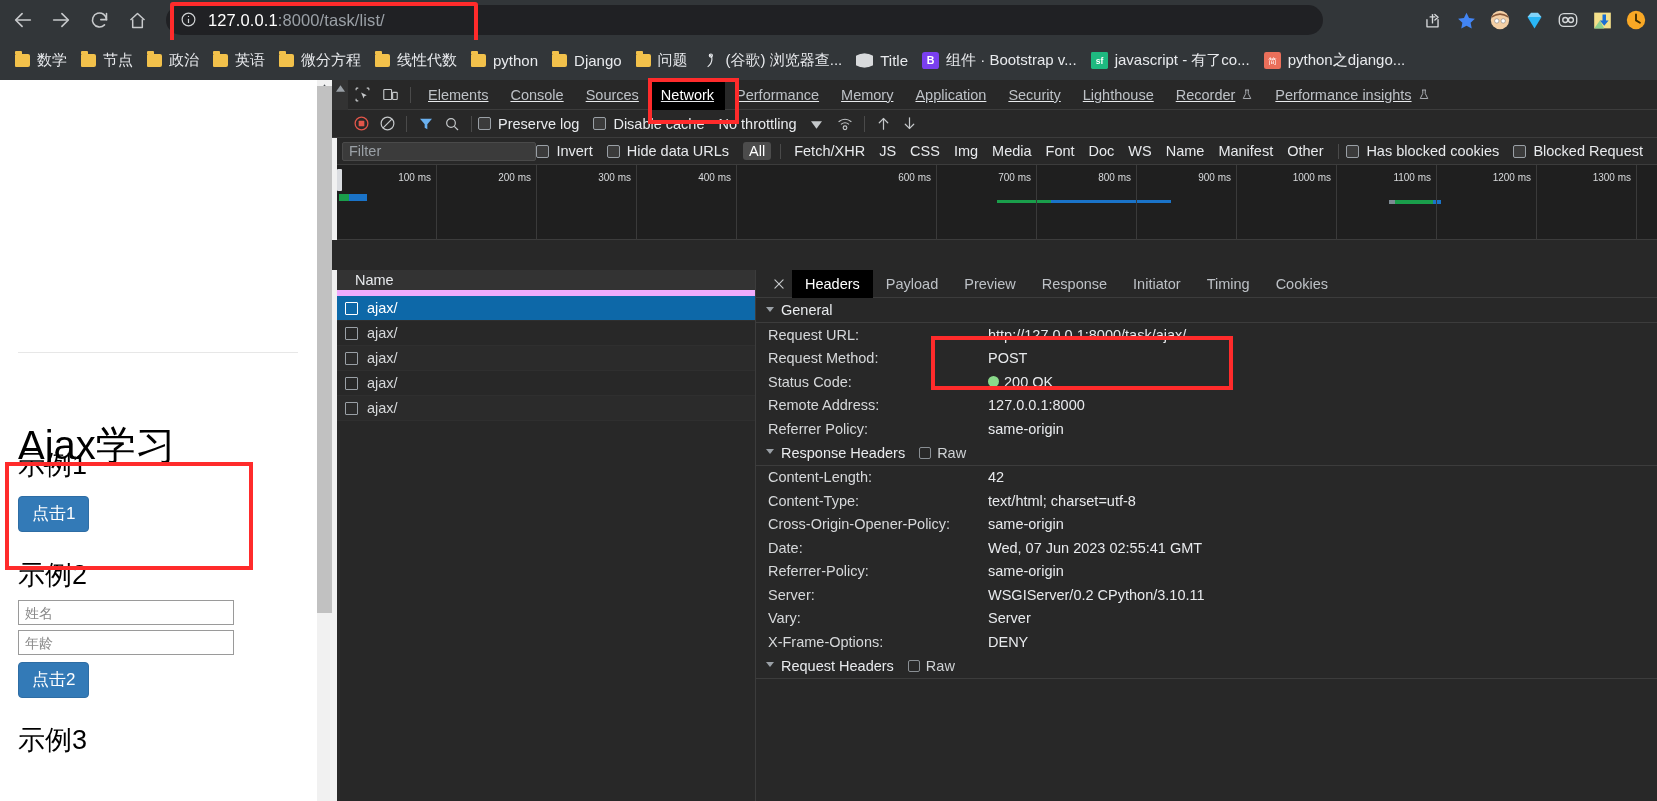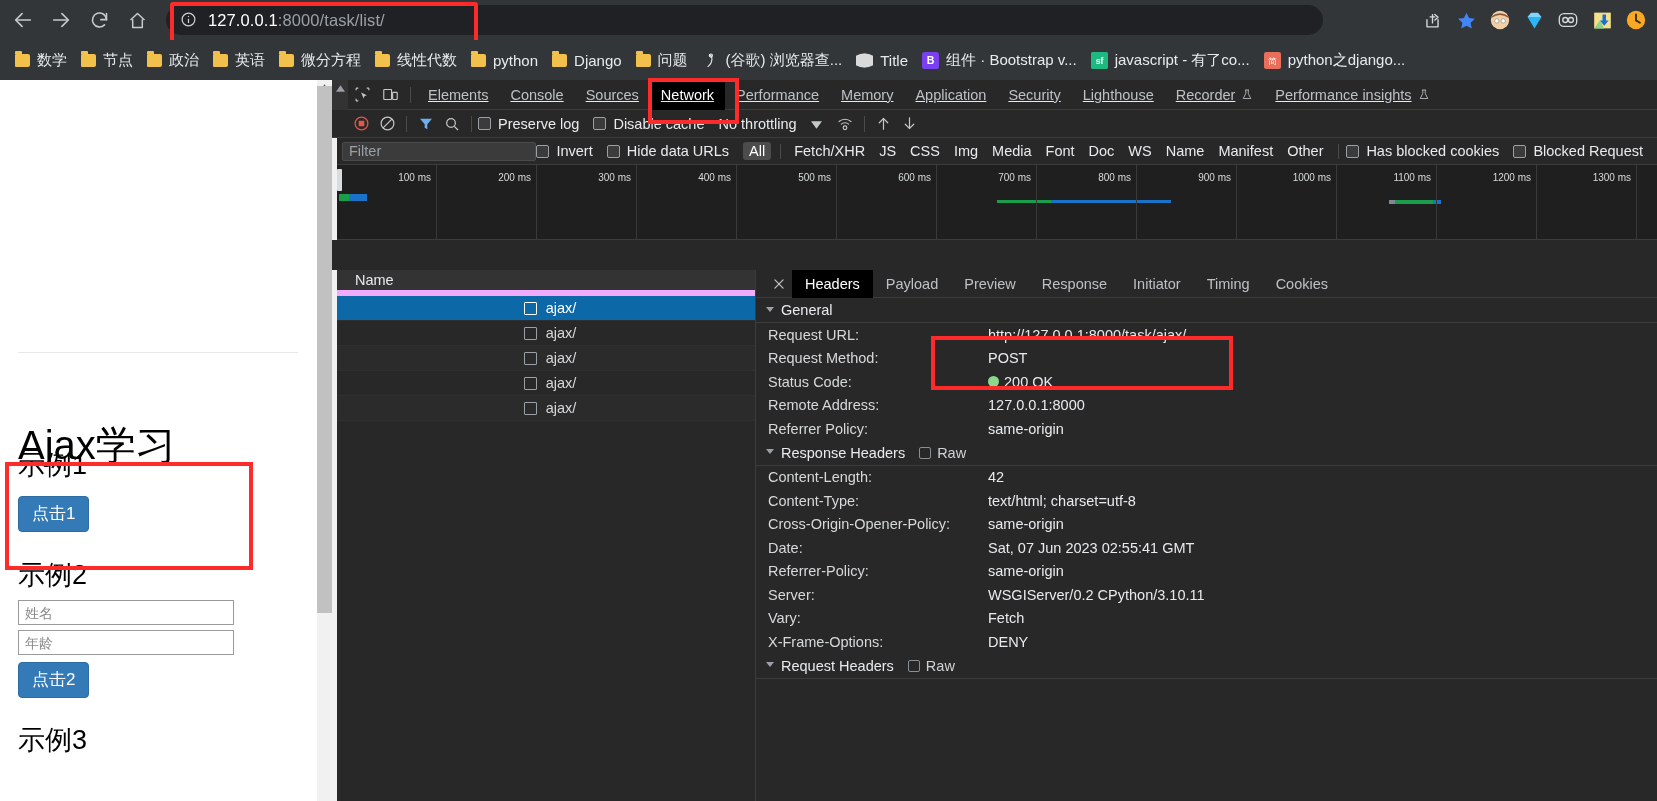--- a/index.html
+++ b/index.html
@@ -615,9 +615,6 @@
           <div class="ov-tick" style="left: 0px; width: 400px;">
             <span>400 ms</span>
           </div>
-          <div class="ov-tick" style="left: 0px; width: 500px;">
-            <span>500 ms</span>
-          </div>
           <div class="ov-tick" style="left: 0px; width: 600px;">
             <span>600 ms</span>
           </div>

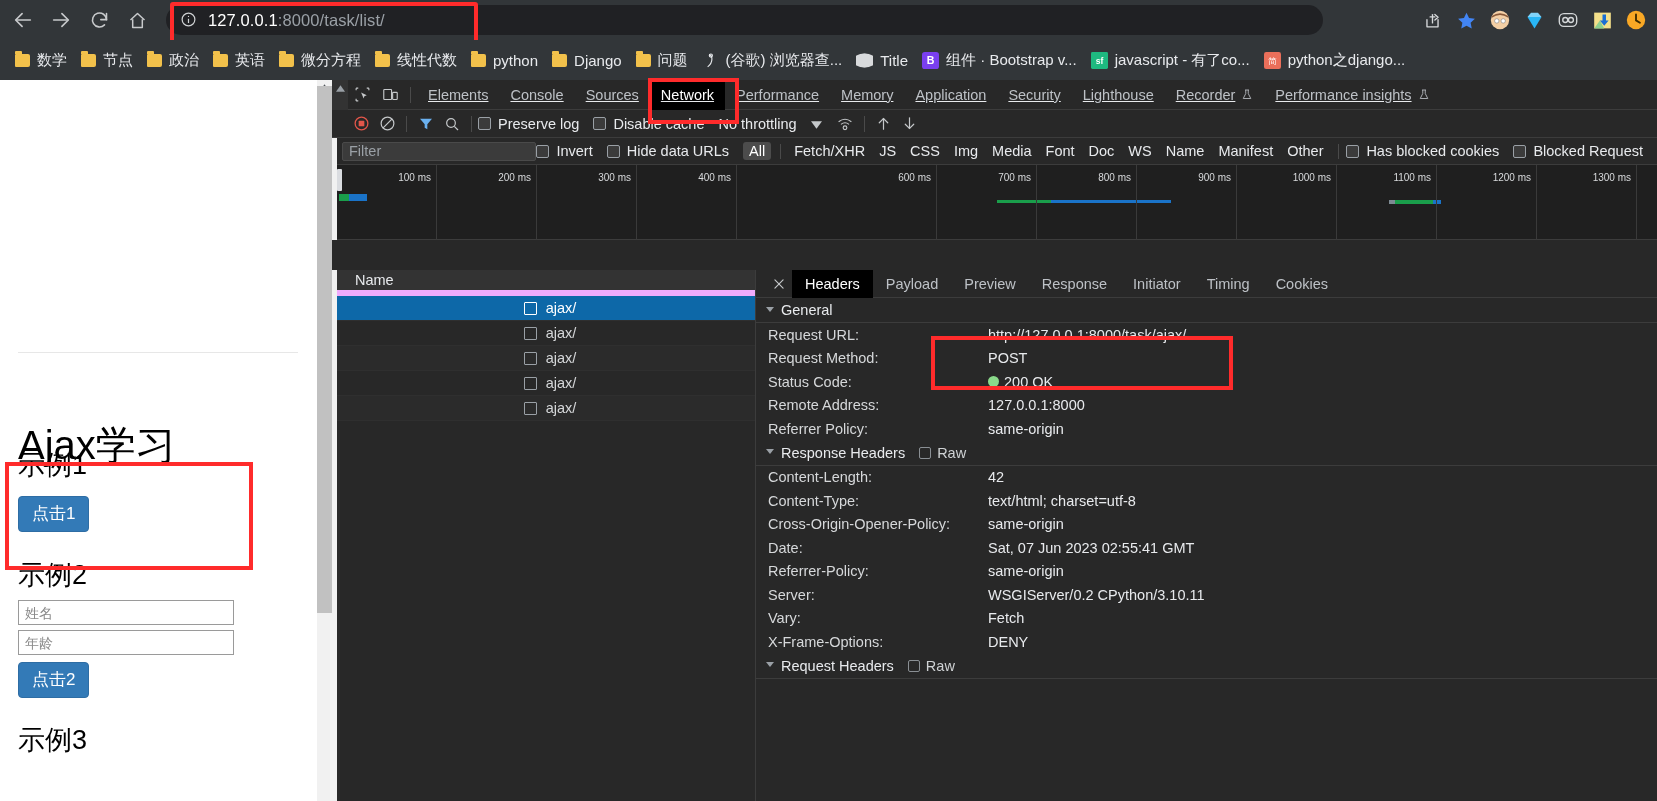--- a/index.html
+++ b/index.html
@@ -182,7 +182,7 @@
   }
   .req-row {
     margin-left: 5px; height: 25px; display: flex; align-items: center; padding-left: 8px;
-    color: #d6d8da; font-size: 14.5px; border-bottom: 1px solid #2f2f2f; justify-content: center;
+    color: #d6d8da; font-size: 14.5px; border-bottom: 1px solid #2f2f2f;
   }
   .req-row:nth-child(odd) { background: #2b2b2b; }
   .req-row.selected { background: #0d68a8; color: #fff; }

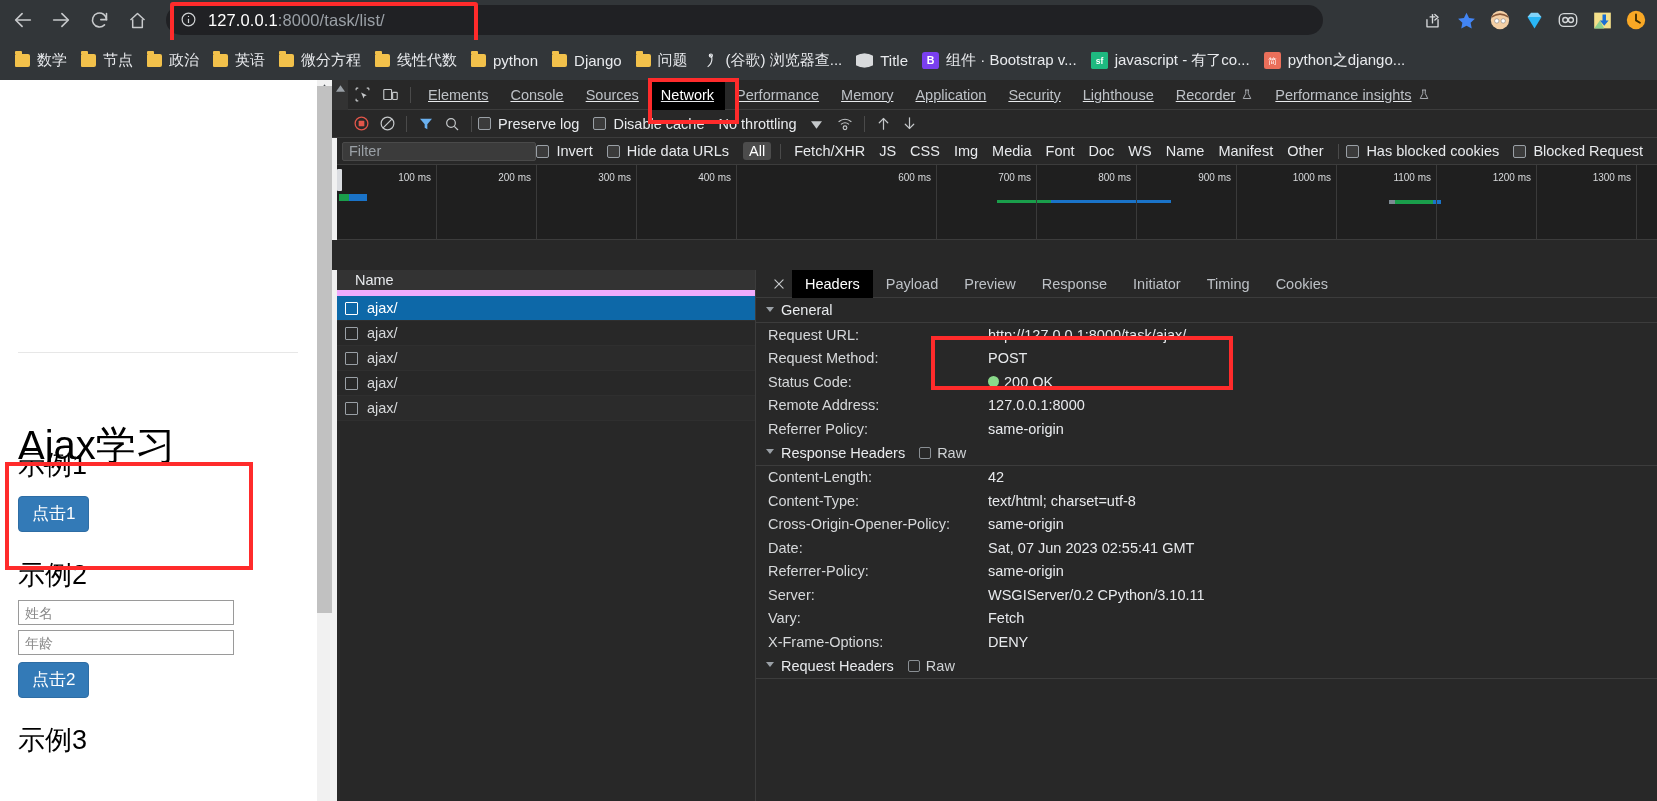--- a/index.html
+++ b/index.html
@@ -757,7 +757,7 @@
             <div class="hdr-row">
               <span class="hdr-key">Date:</span>
               <span class="hdr-val">
-                <span>Sat, 07 Jun 2023 02:55:41 GMT</span>
+                <span>Wed, 07 Jun 2023 02:55:41 GMT</span>
               </span>
             </div>
             <div class="hdr-row">

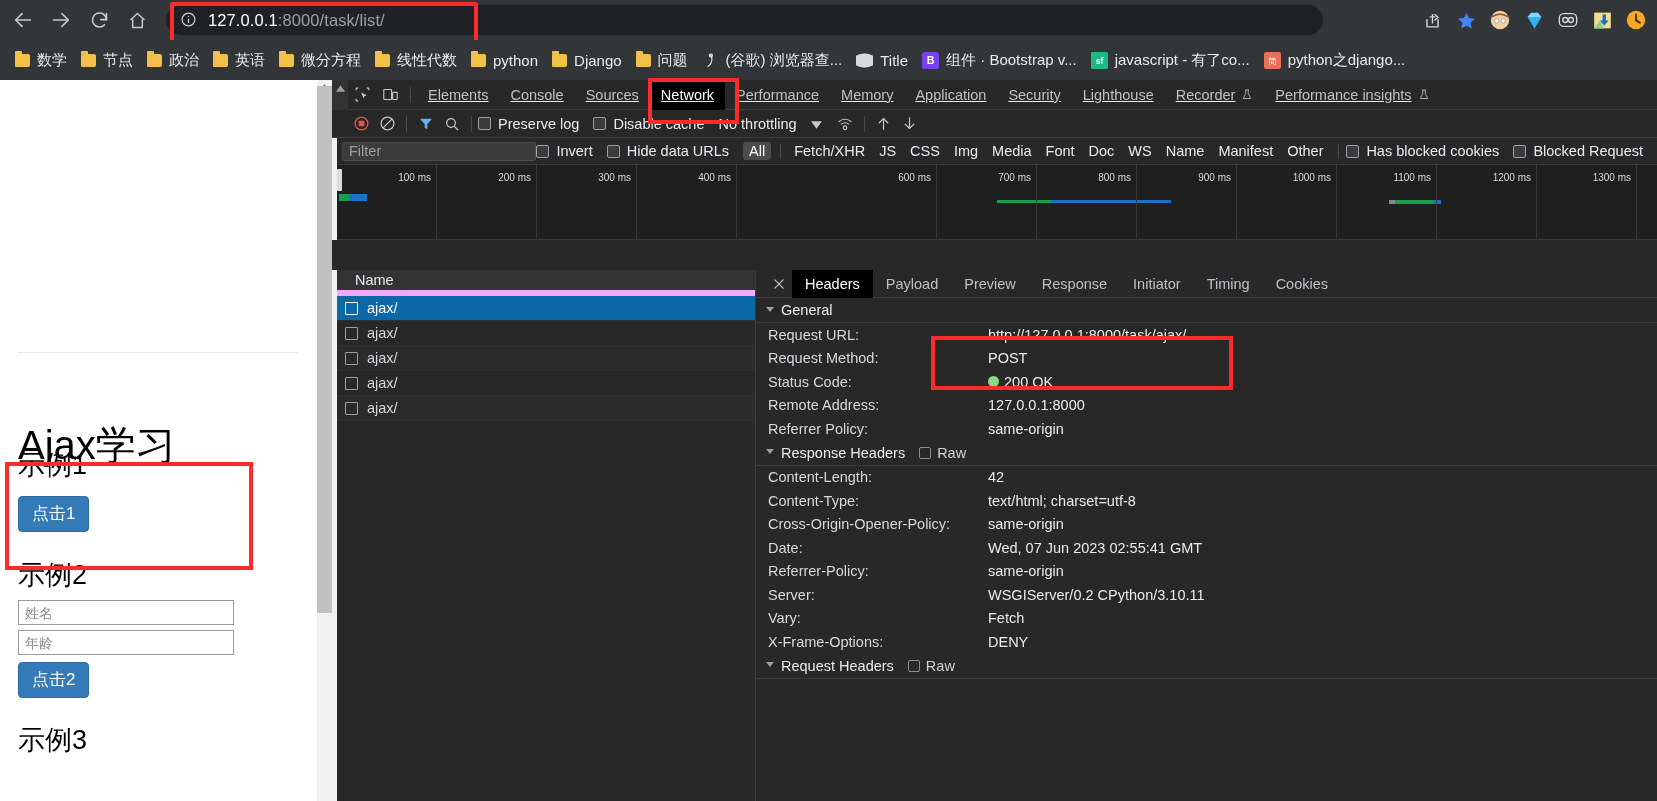--- a/index.html
+++ b/index.html
@@ -775,7 +775,7 @@
             <div class="hdr-row">
               <span class="hdr-key">Vary:</span>
               <span class="hdr-val">
-                <span>Fetch</span>
+                <span>Server</span>
               </span>
             </div>
             <div class="hdr-row">

